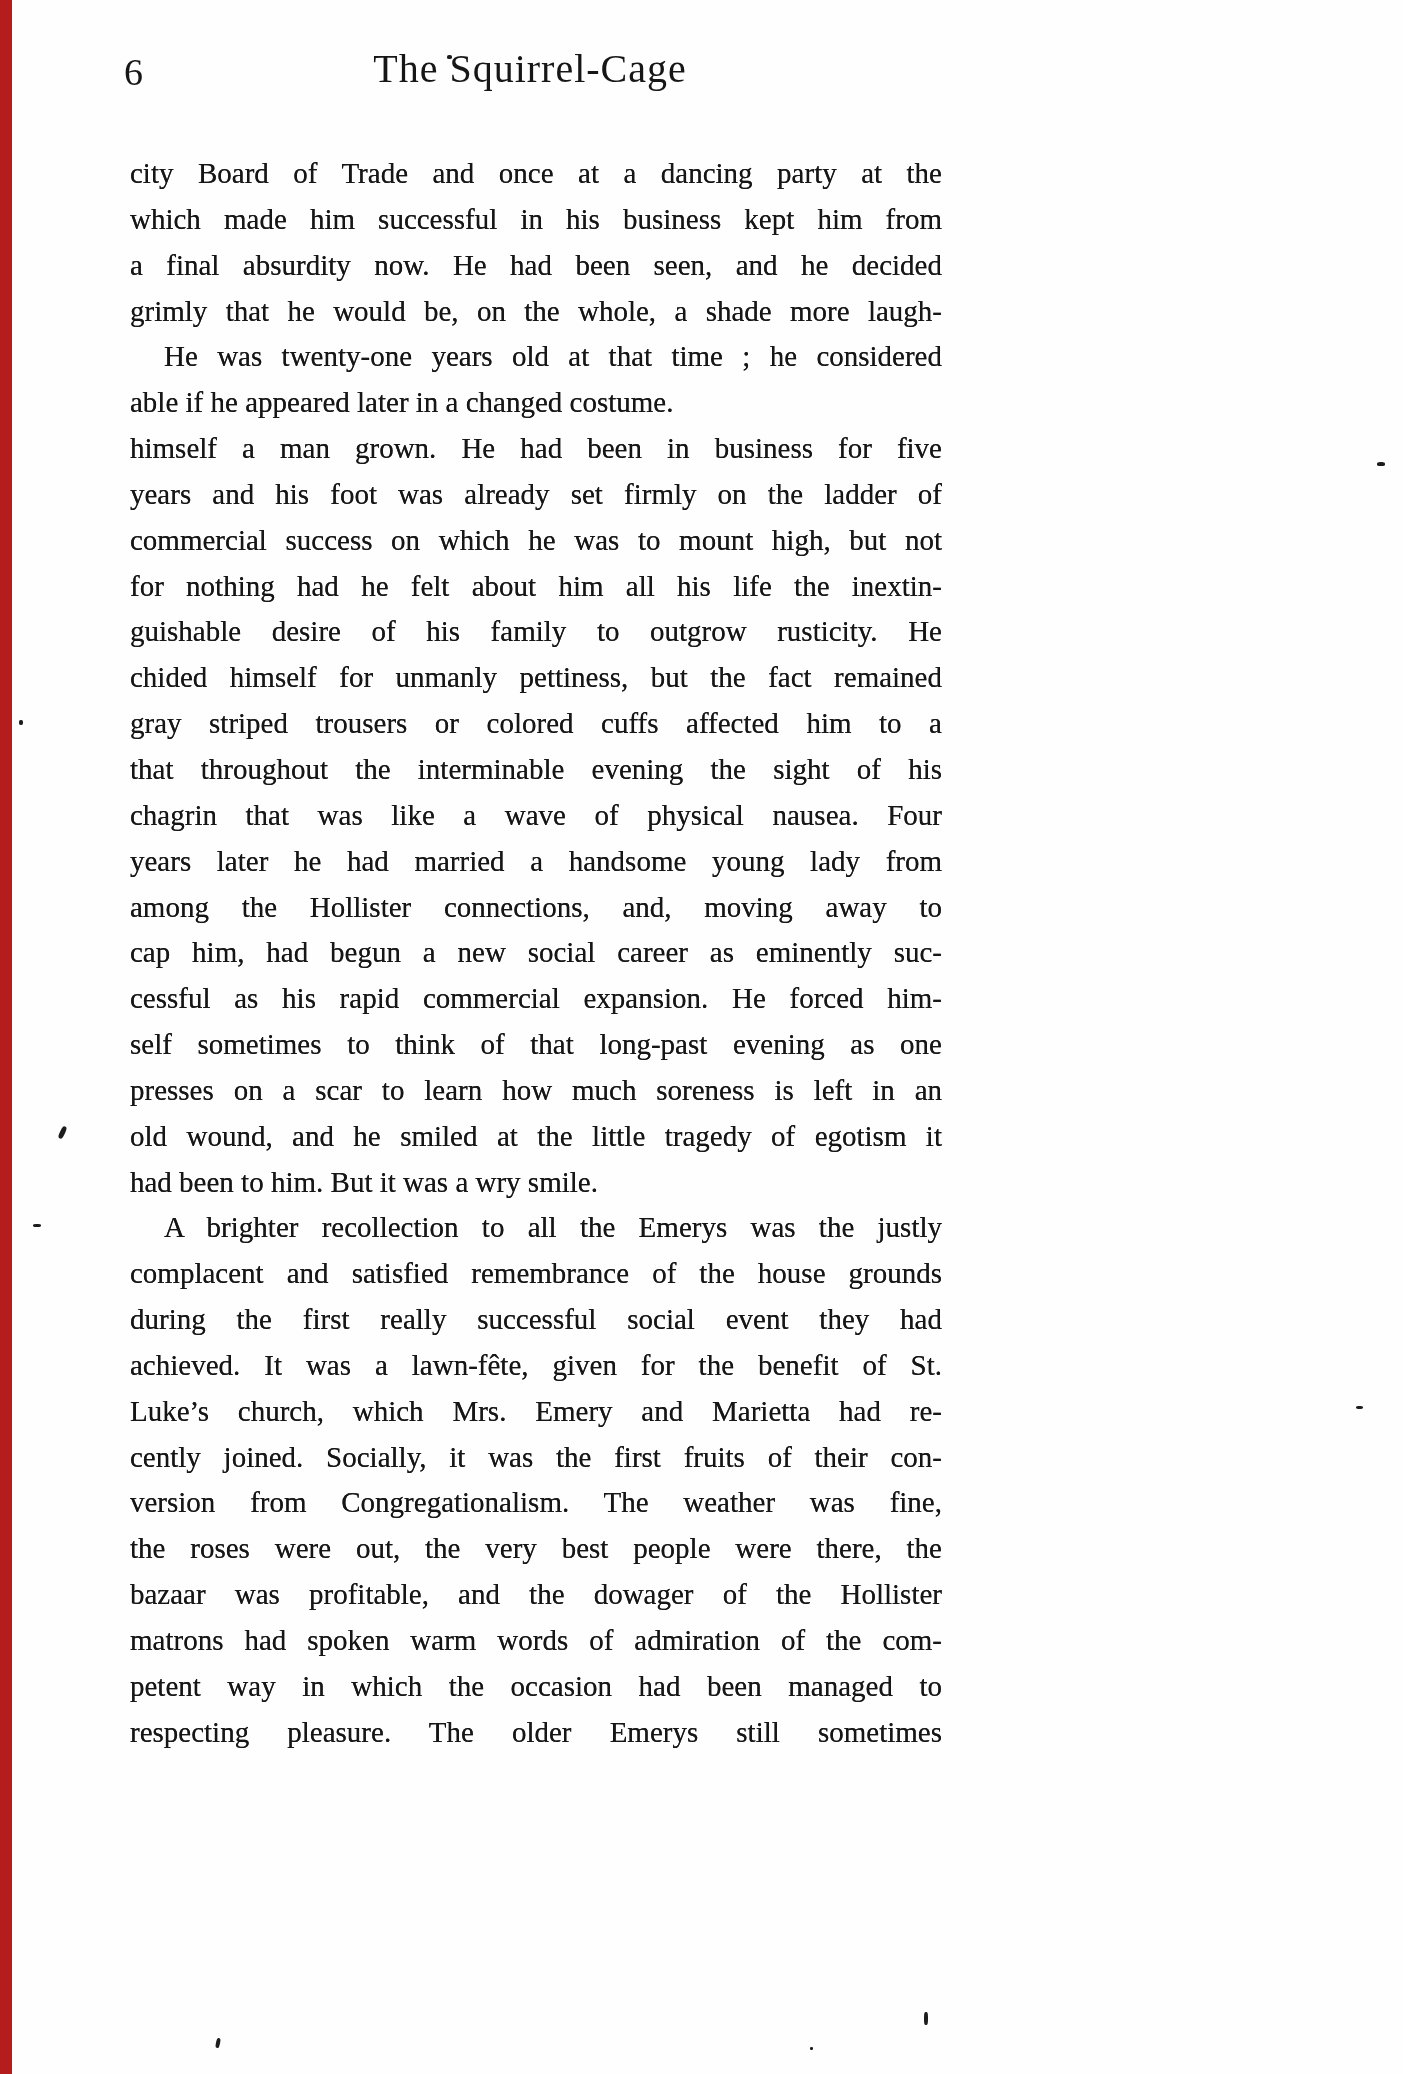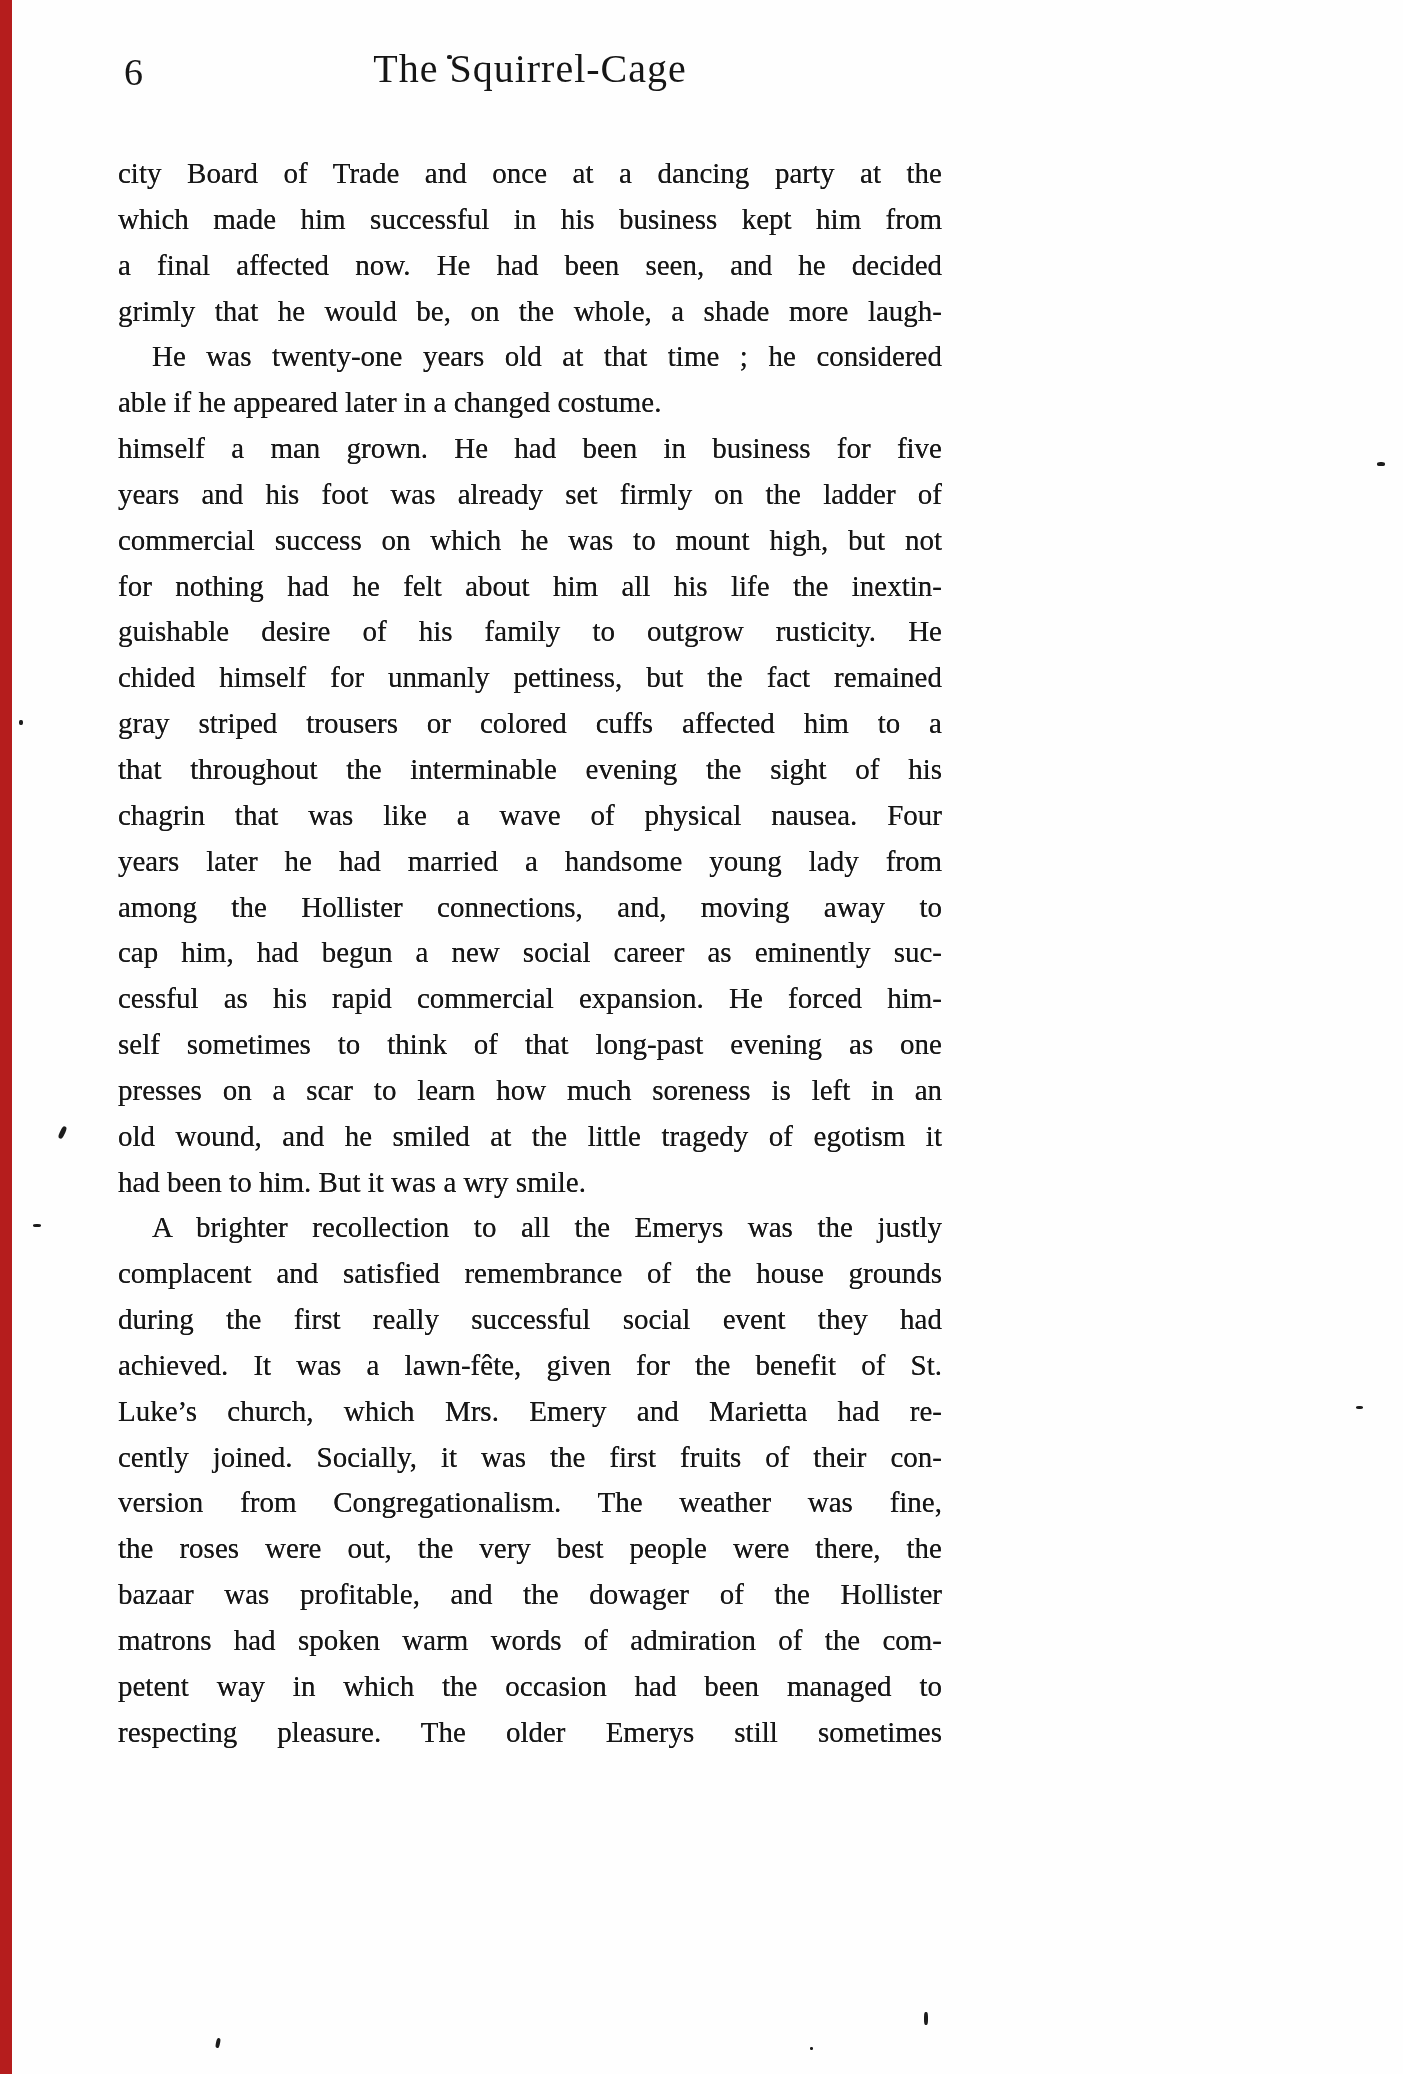--- a/index.html
+++ b/index.html
@@ -28,7 +28,7 @@
   }
   .line {
     height:45.85px; overflow:hidden;
-    text-align:justify; text-align-last:justify;
+    text-align:justify; text-align-last:justify;margin-left:12px;
   }
   .line.par-end { text-align-last:left; }
   .line.indent { text-indent:34px; }

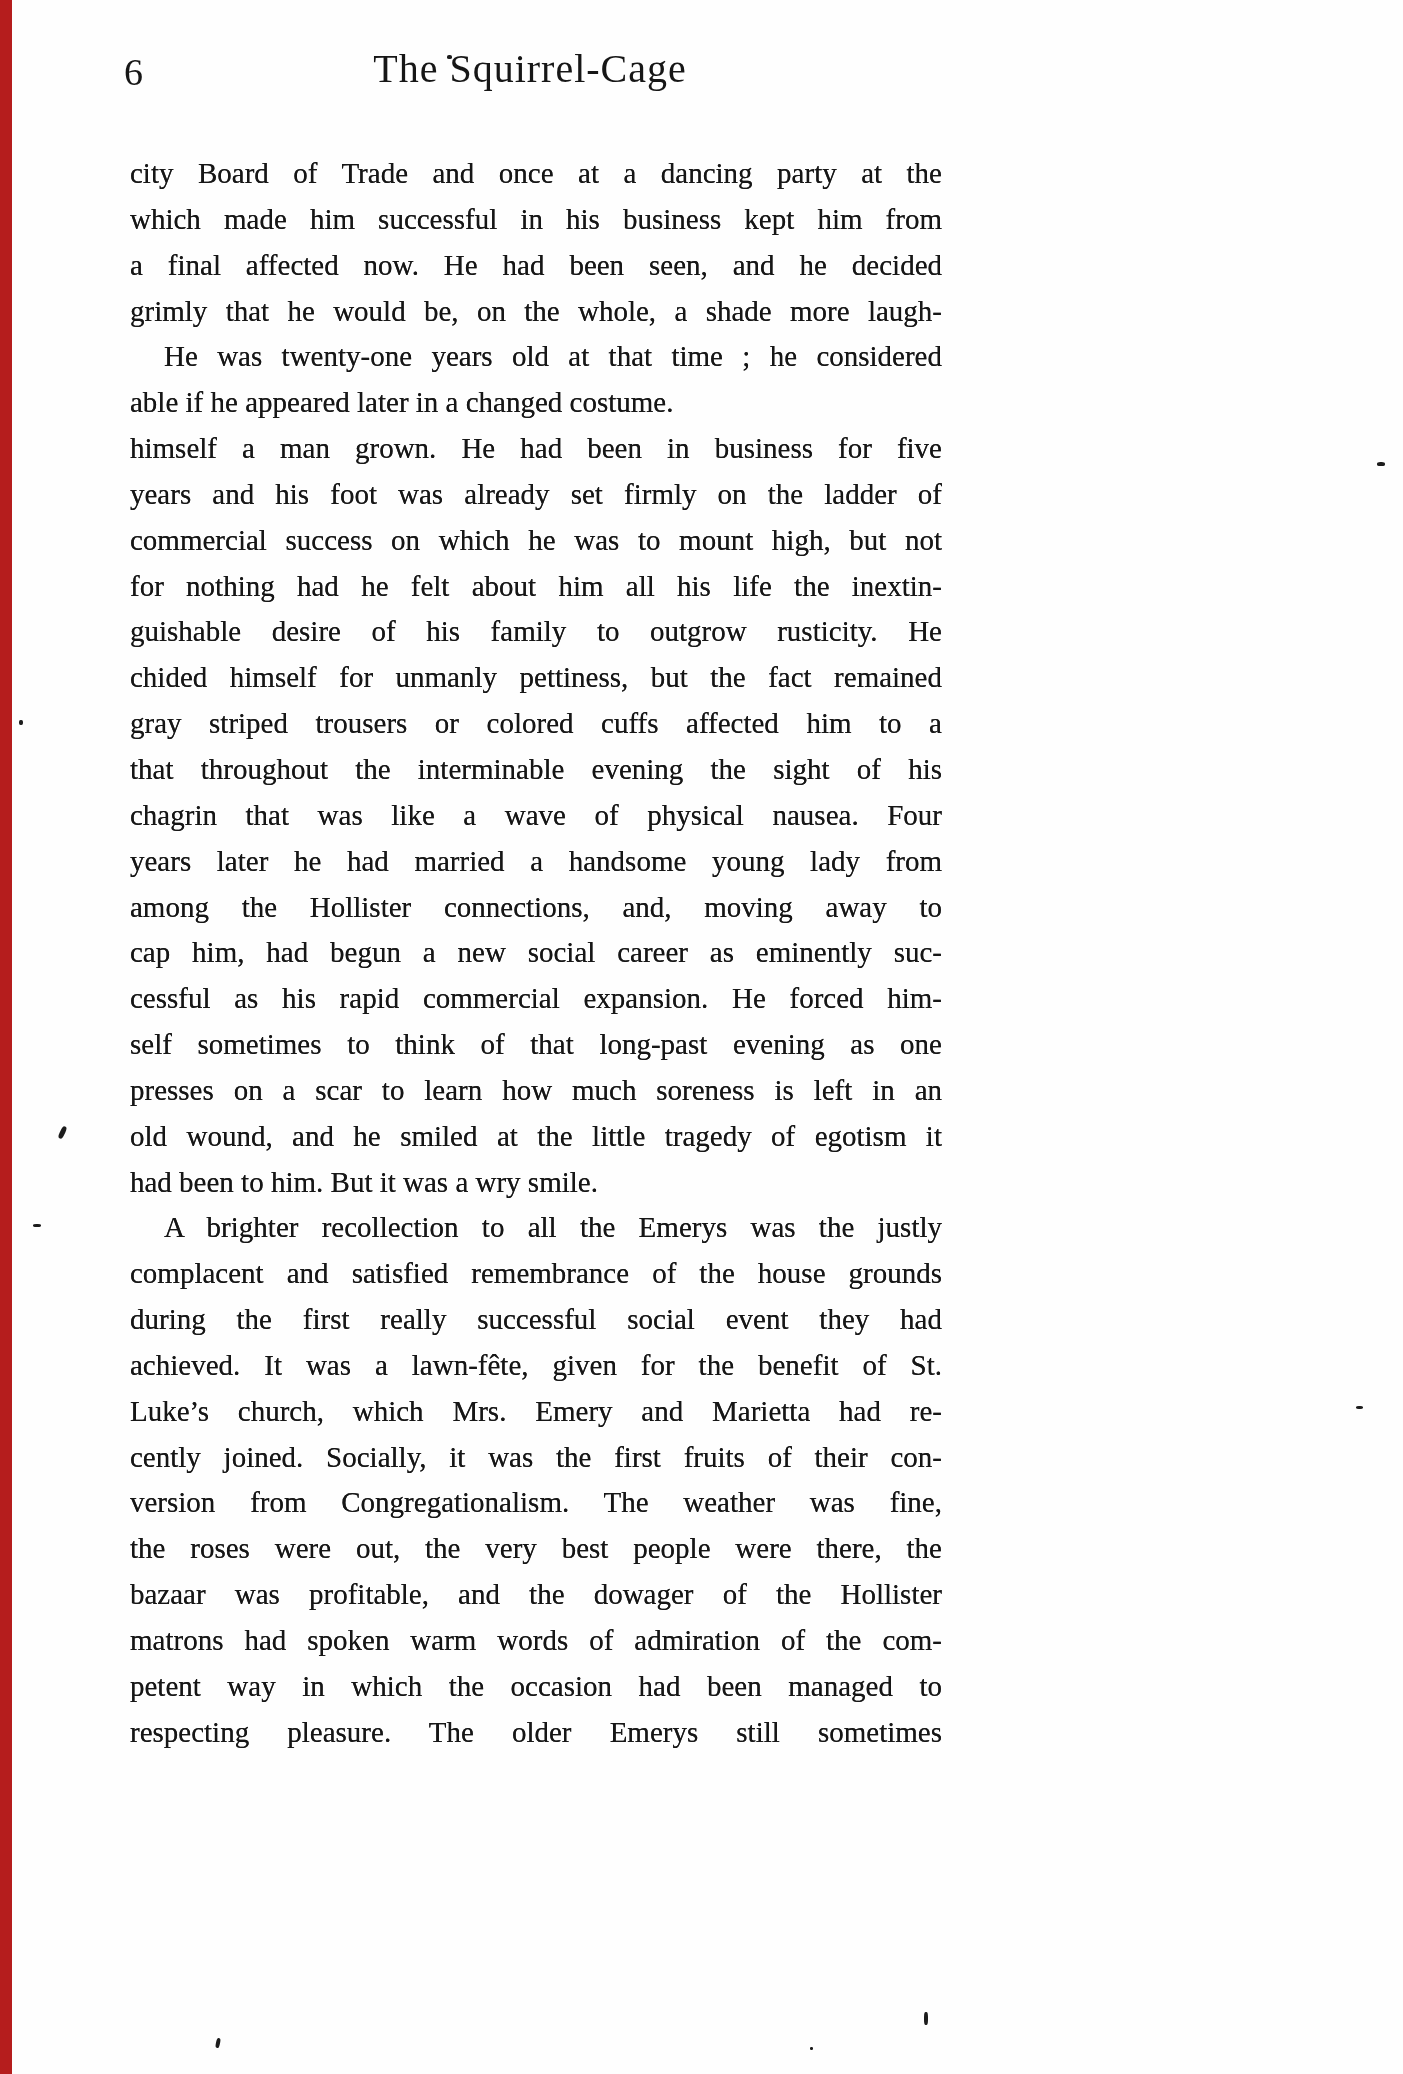--- a/index.html
+++ b/index.html
@@ -51,7 +51,7 @@
 
   <div class="line">city Board of Trade and once at a dancing party at the</div>
       <div class="line">which made him successful in his business kept him from</div>
-      <div class="line">a final affected now.  He had been seen, and he decided</div>
+      <div class="line">a final absurdity now.  He had been seen, and he decided</div>
       <div class="line">grimly that he would be, on the whole, a shade more laugh-</div>
       <div class="line indent">He was twenty-one years old at that time ; he considered</div>
       <div class="line par-end">able if he appeared later in a changed costume.</div>

